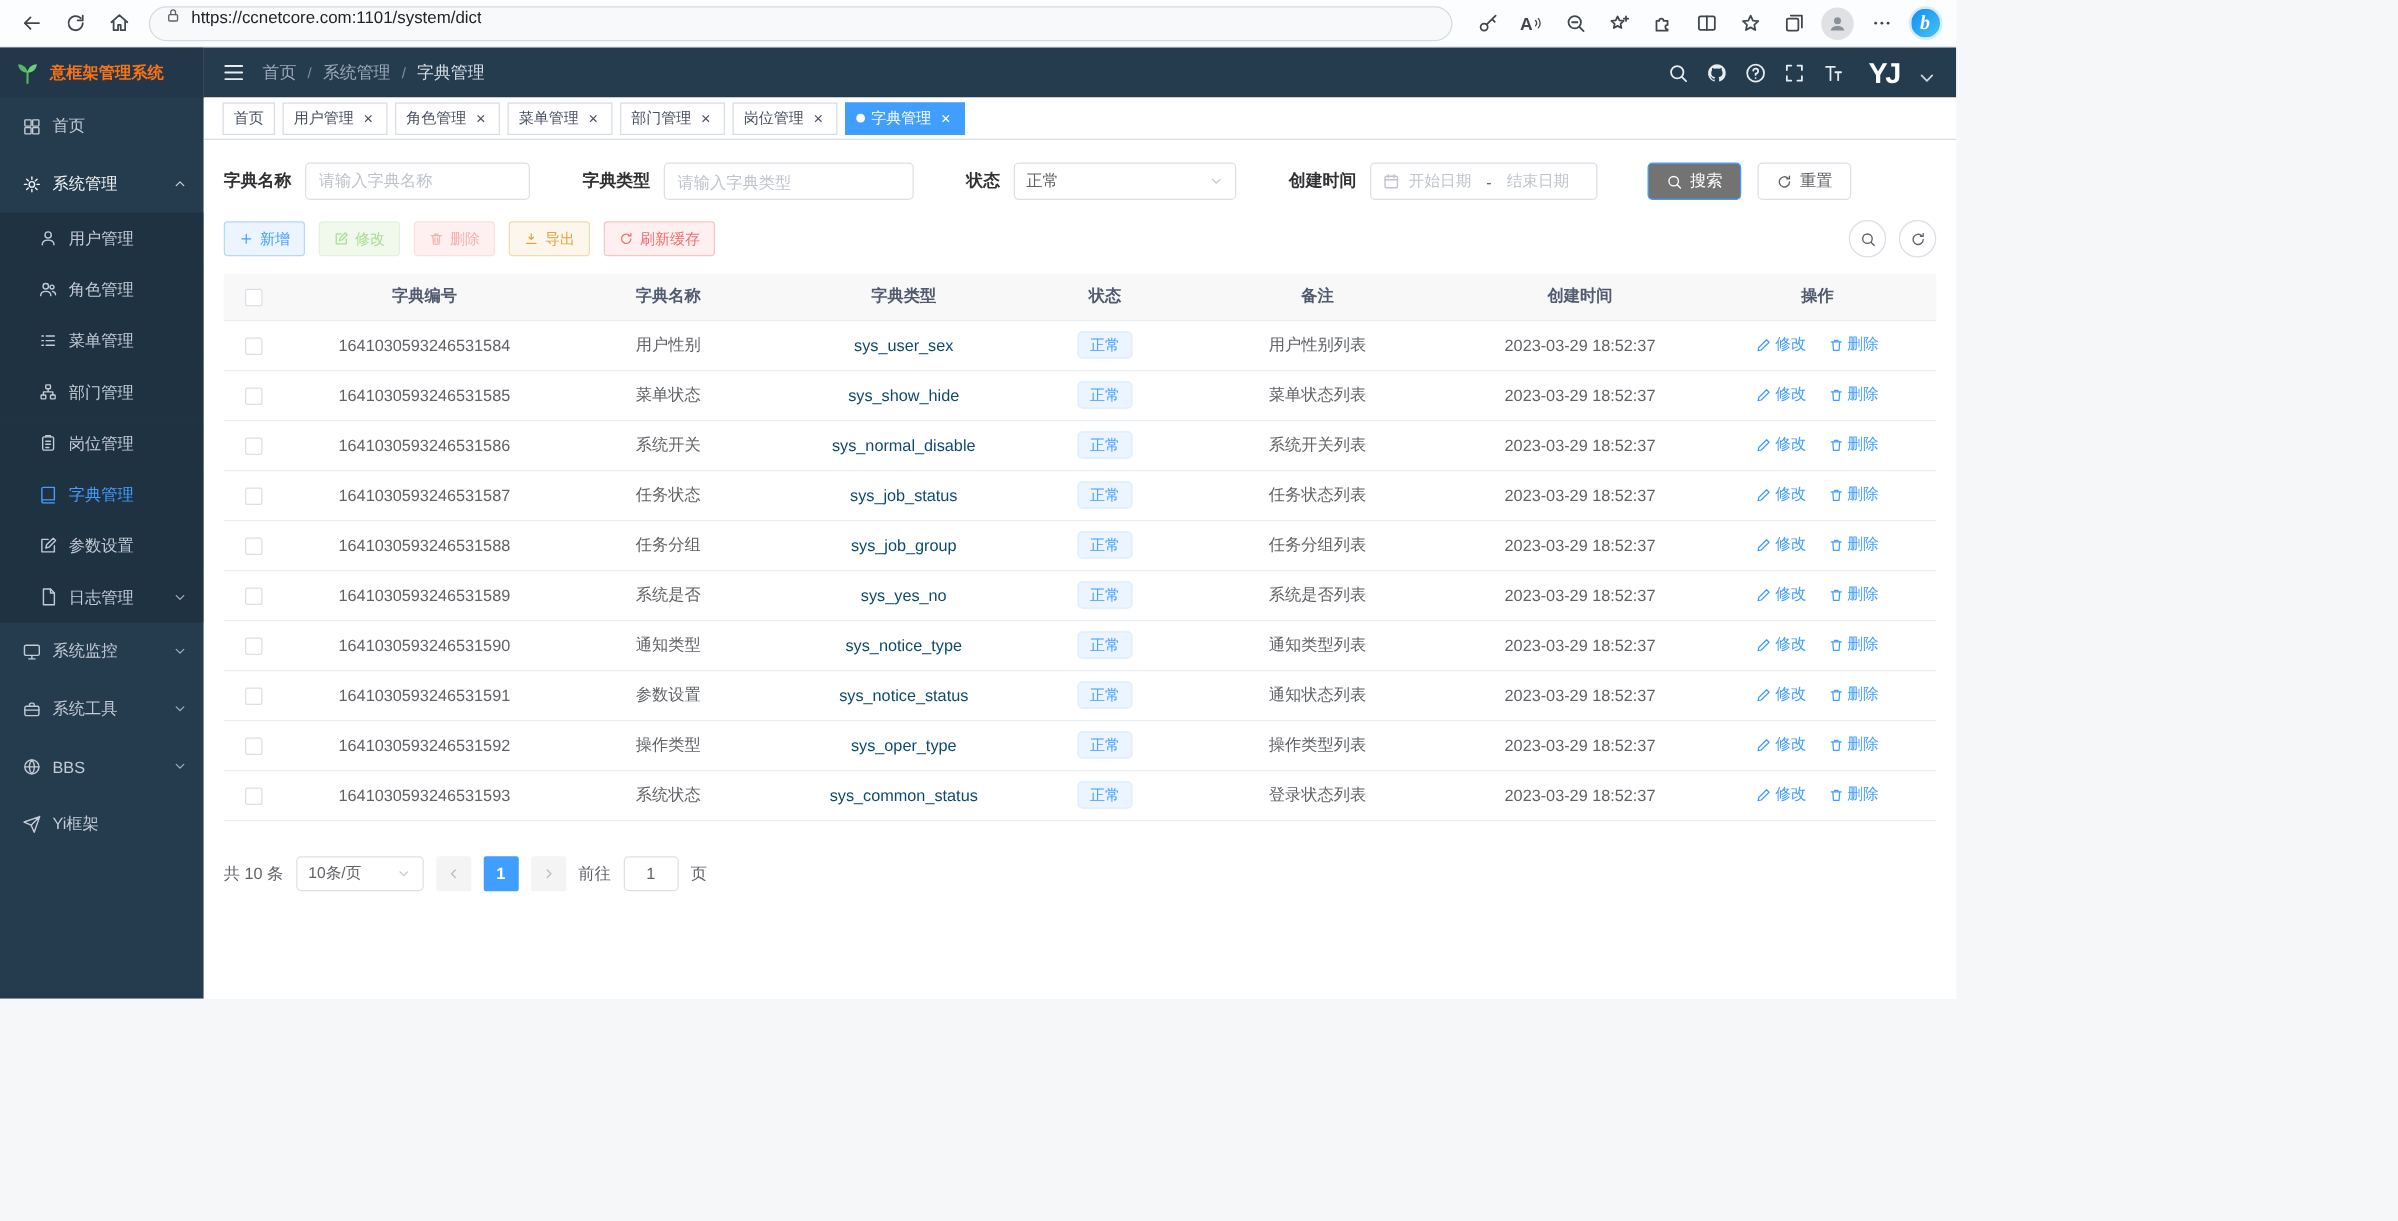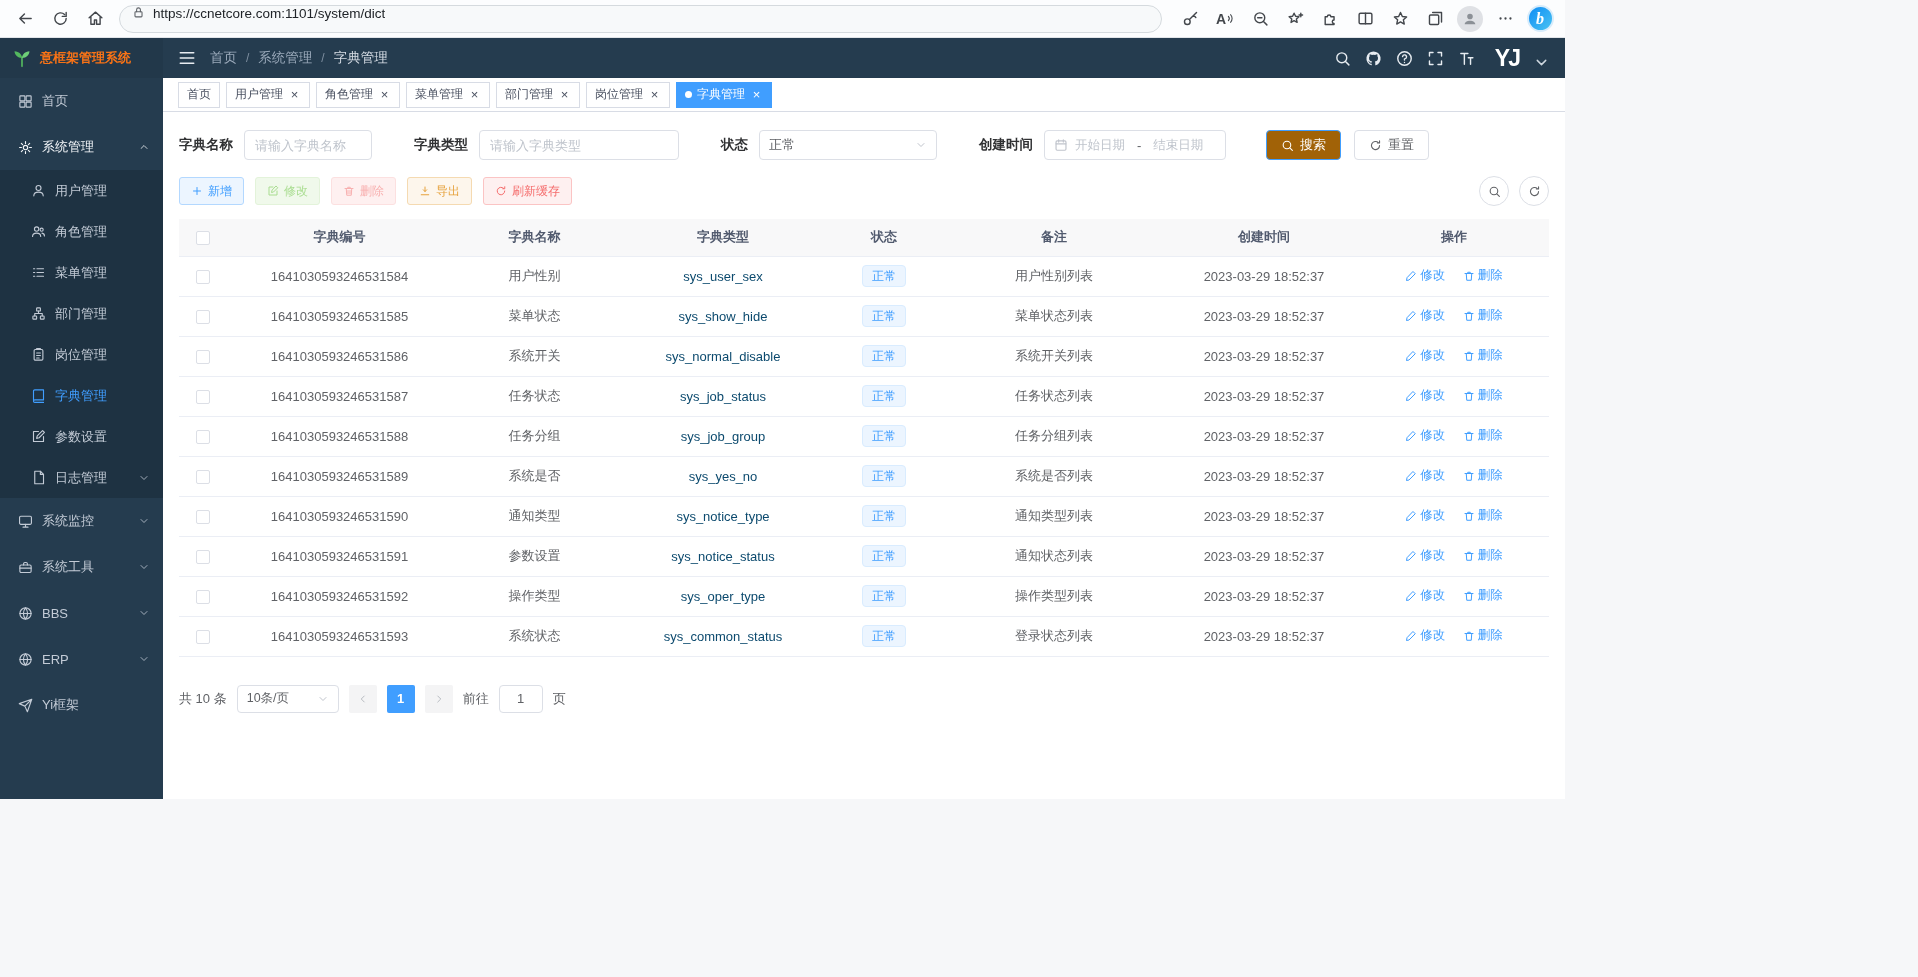--- a/index.html
+++ b/index.html
@@ -416,7 +416,7 @@
           <div class="filter-row">
             <div class="f-group">
               <span class="f-label">字典名称</span>
-              <input class="f-input" style="width: 128px;" placeholder="请输入字典名称">
+              <input class="f-input" style="width: 180px; font-family: Liberation Mono, monospace;" placeholder="请输入字典名称">
             </div>
             <div class="f-group">
               <span class="f-label">字典类型</span>

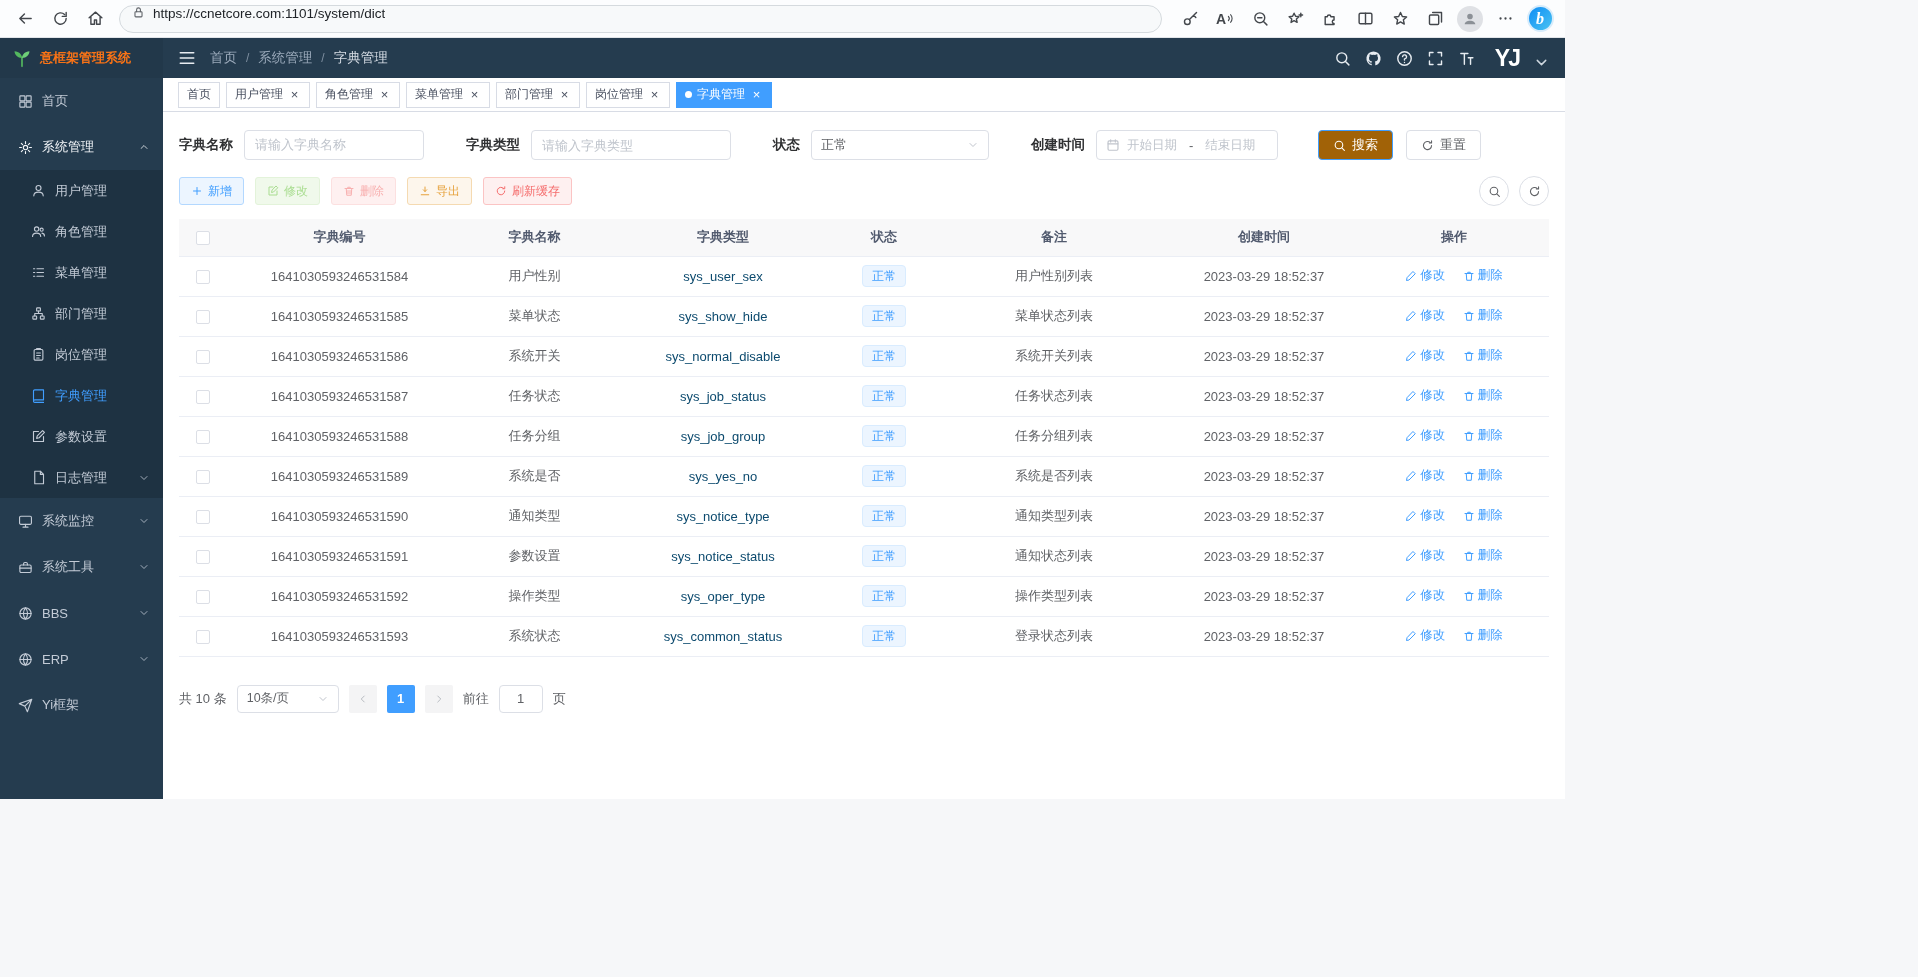--- a/index.html
+++ b/index.html
@@ -68,7 +68,7 @@
   .cal{color:#c0c4cc;width:14px;height:14px;flex:none}
   .btn{height:30px;border-radius:4px;display:inline-flex;align-items:center;gap:6px;padding:0 14px;font-size:13px;cursor:pointer;border:1px solid transparent;font-family:inherit}
   .btn svg{width:13px;height:13px}
-  .btn-primary{background:#a16207;border-color:#409eff;color:#fff;margin-left:0}
+  .btn-primary{background:#737373;border-color:#409eff;color:#fff;margin-left:0}
   .btn-default{background:#fff;border-color:#dcdfe6;color:#606266;margin-left:13px}
 
   .toolbar{display:flex;align-items:center;margin-bottom:13px}

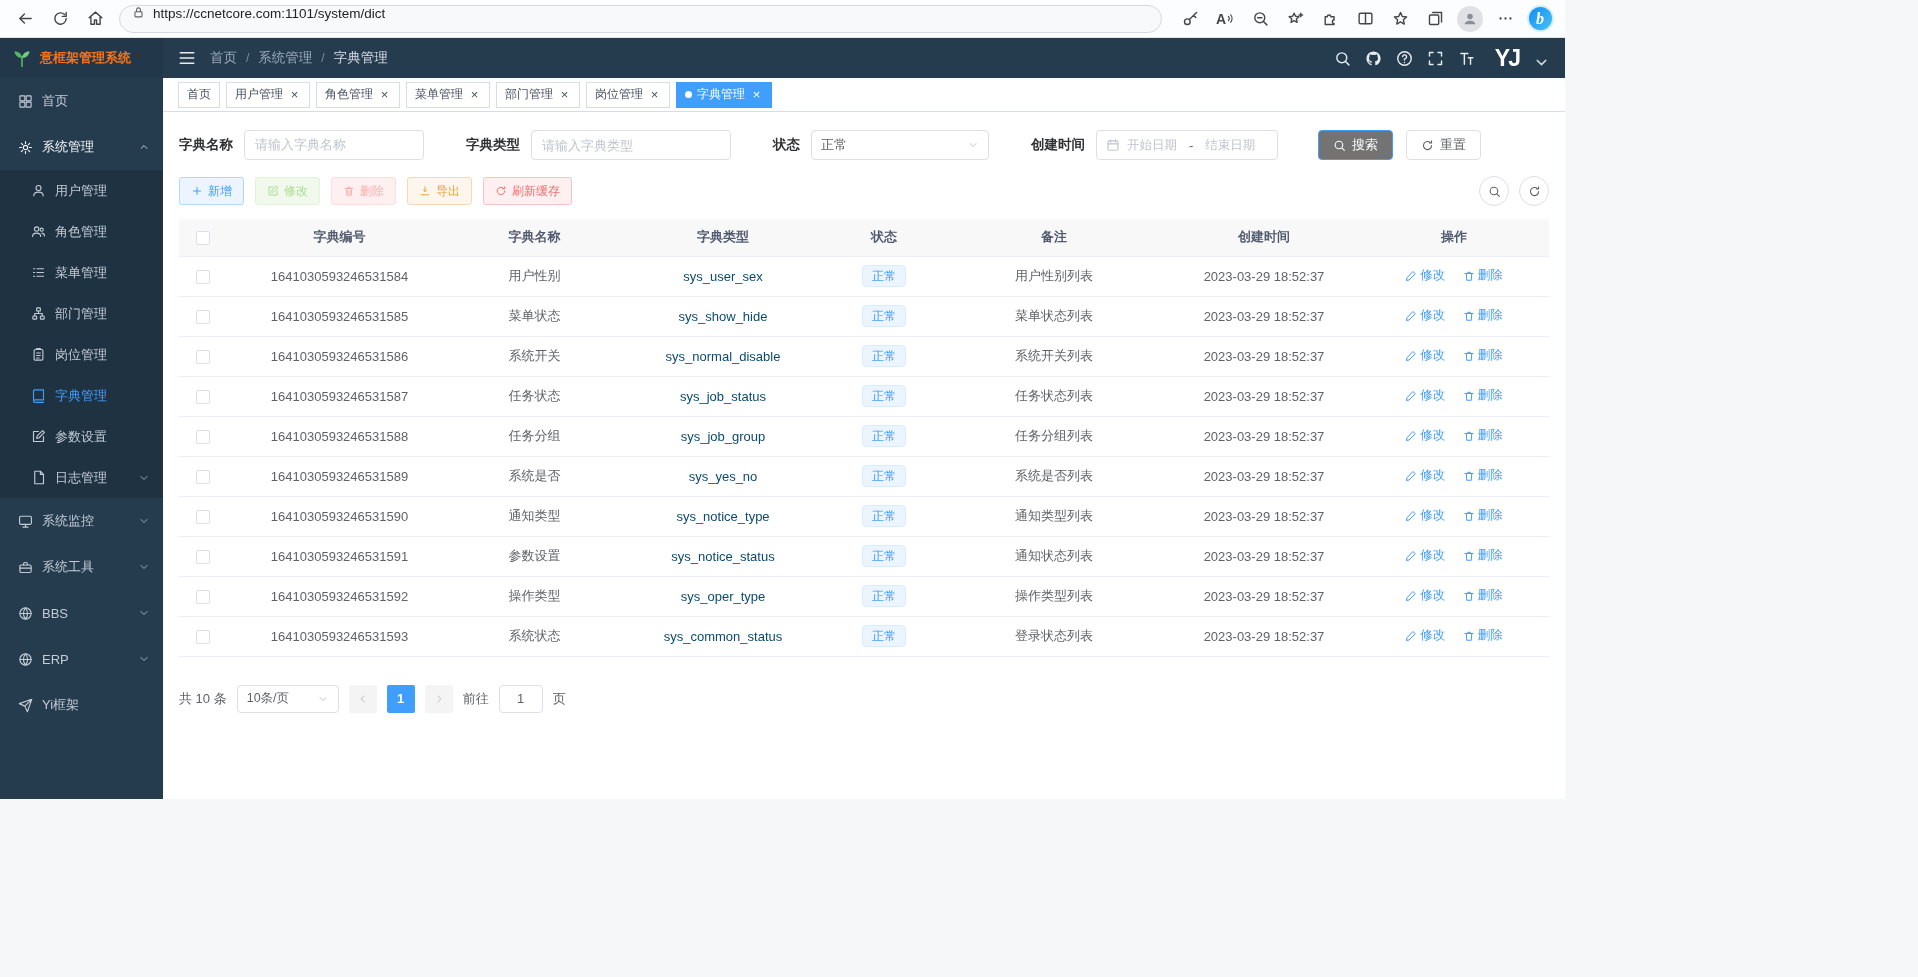--- a/index.html
+++ b/index.html
@@ -319,16 +319,6 @@
               <path d="M3 12h18M12 3a14 14 0 0 1 0 18 14 14 0 0 1 0-18"></path>
             </svg>
           <span class="mlabel">BBS</span>
-          <svg class="si arrow" viewBox="0 0 24 24">
-              <path d="M6 9l6 6 6-6"></path>
-            </svg>
-        </div>
-        <div class="mi">
-          <svg class="si mic" viewBox="0 0 24 24">
-              <circle cx="12" cy="12" r="9"></circle>
-              <path d="M3 12h18M12 3a14 14 0 0 1 0 18 14 14 0 0 1 0-18"></path>
-            </svg>
-          <span class="mlabel">ERP</span>
           <svg class="si arrow" viewBox="0 0 24 24">
               <path d="M6 9l6 6 6-6"></path>
             </svg>

